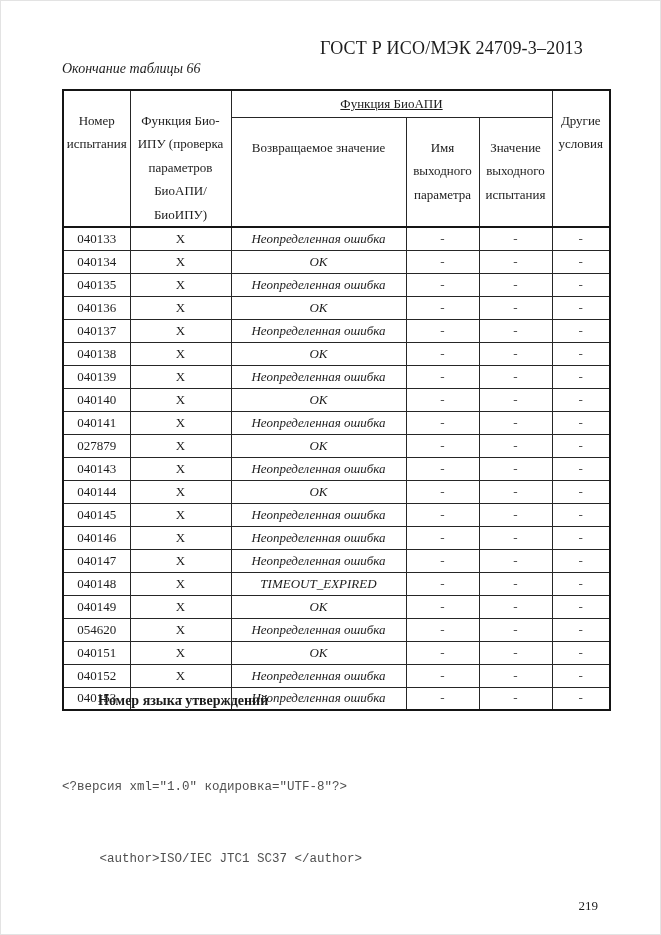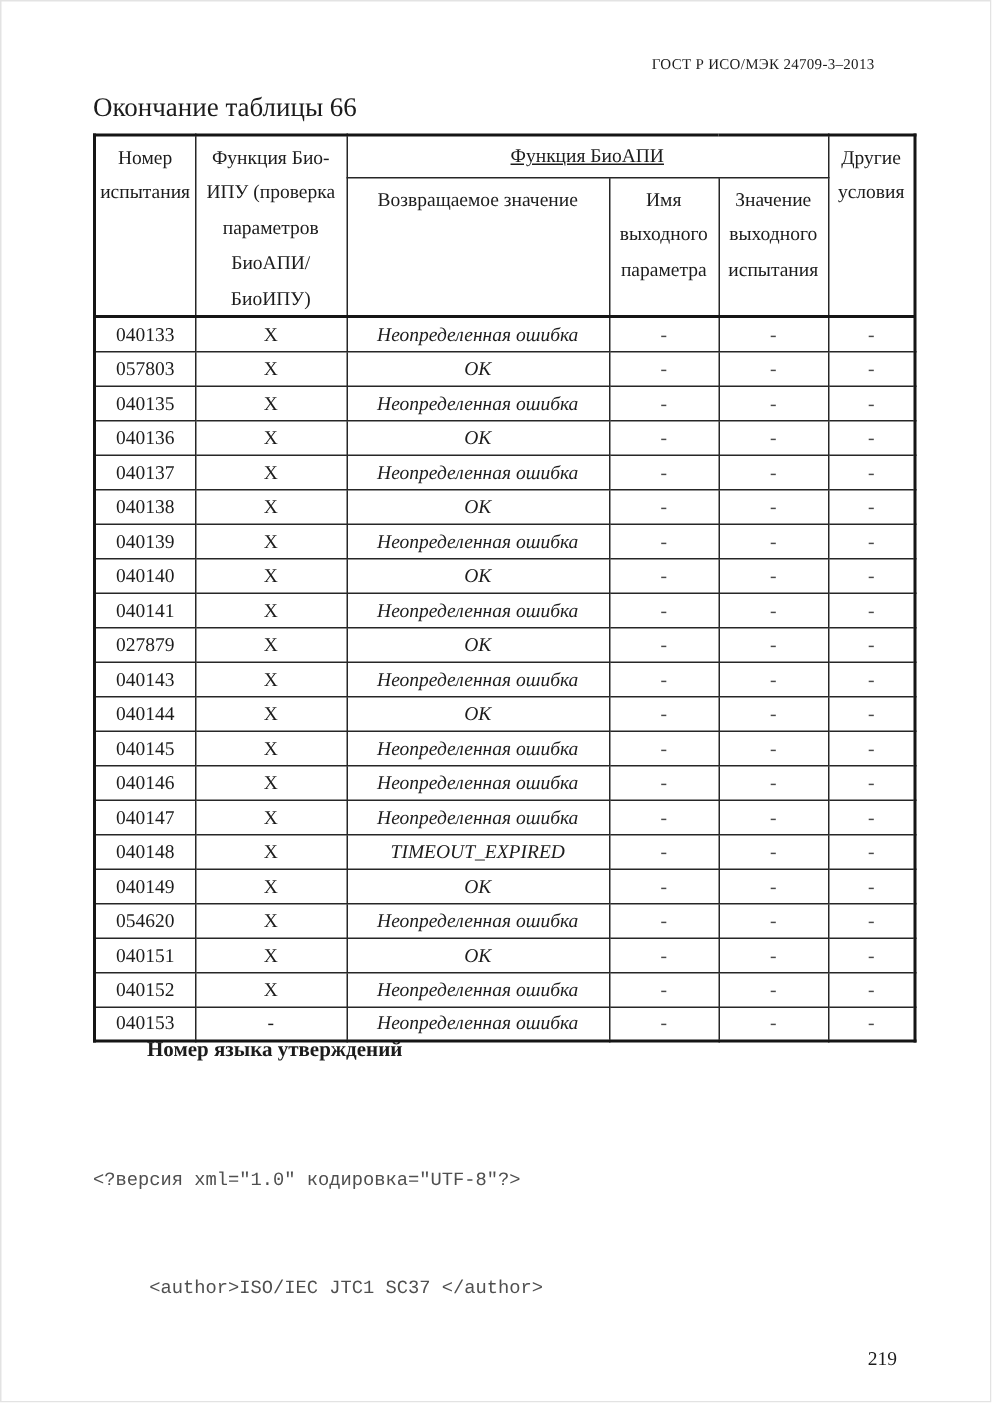--- a/index.html
+++ b/index.html
@@ -19,7 +19,7 @@
   .doc-number {
     position: absolute;
     top: 38px; right: 78px;
-    font-size: 10px;
+    font-size: 18px;
     letter-spacing: 0.2px;
   }
   .table-caption {

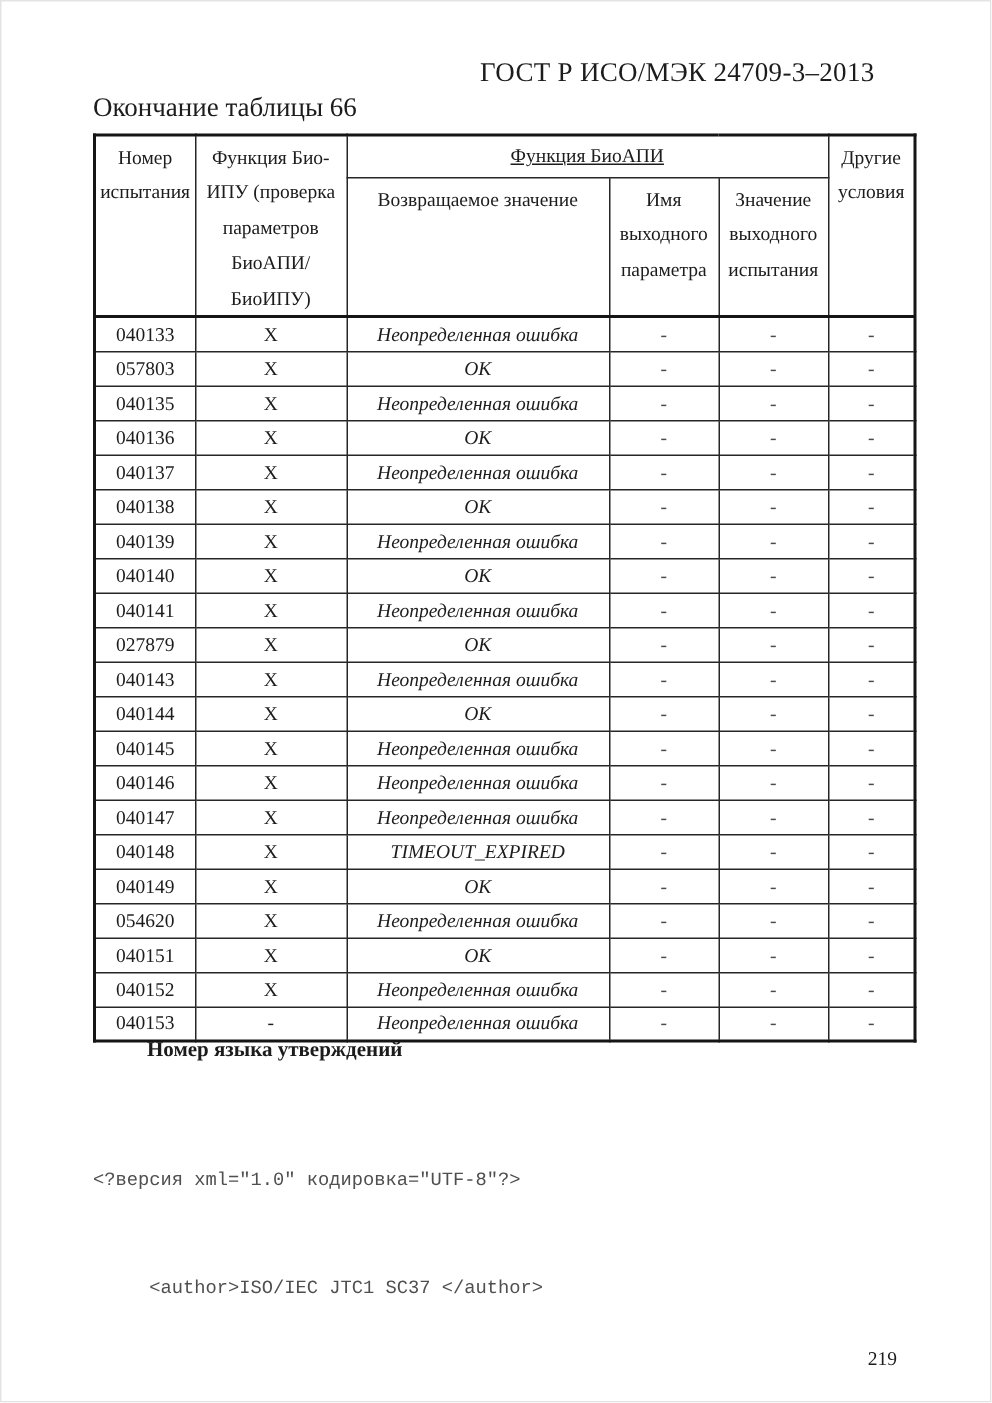--- a/index.html
+++ b/index.html
@@ -25,7 +25,8 @@
   .table-caption {
     position: absolute;
     left: 62px; top: 61px;
-    font-size: 18px;
+    font-size: 14px;
+    font-style: italic;
   }
   table.gost {
     position: absolute;

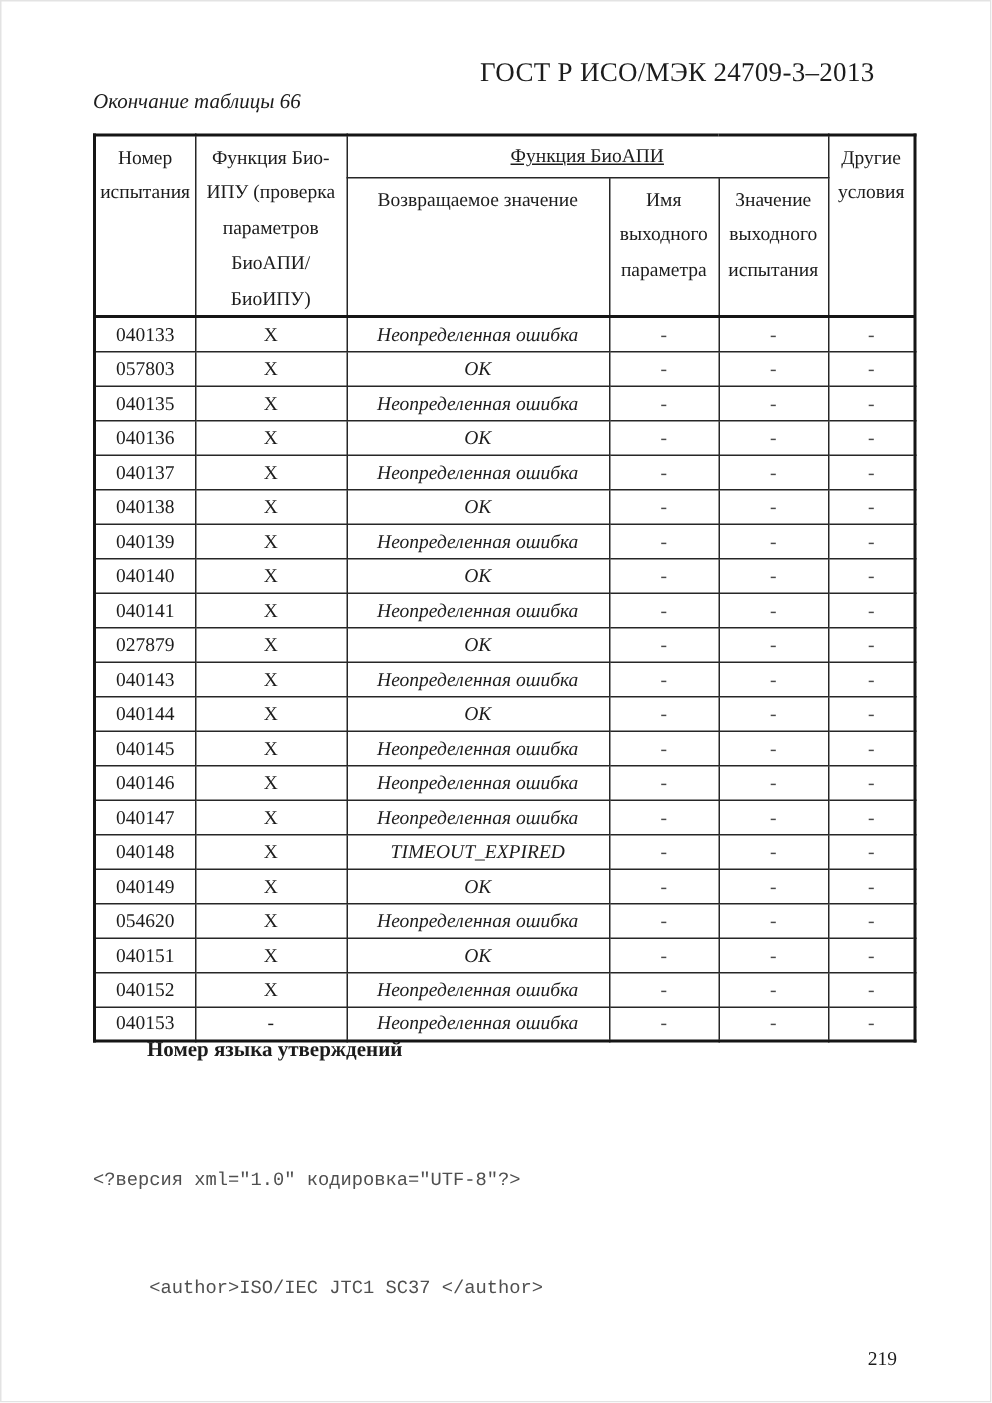--- a/index.html
+++ b/index.html
@@ -47,7 +47,7 @@
     vertical-align: top;
     white-space: pre-line;
     line-height: 23.4px;
-    padding: 2px 2px 0 2px;
+    padding: 18px 2px 0 2px;
   }
   table.gost thead th.group-head {
     vertical-align: middle;

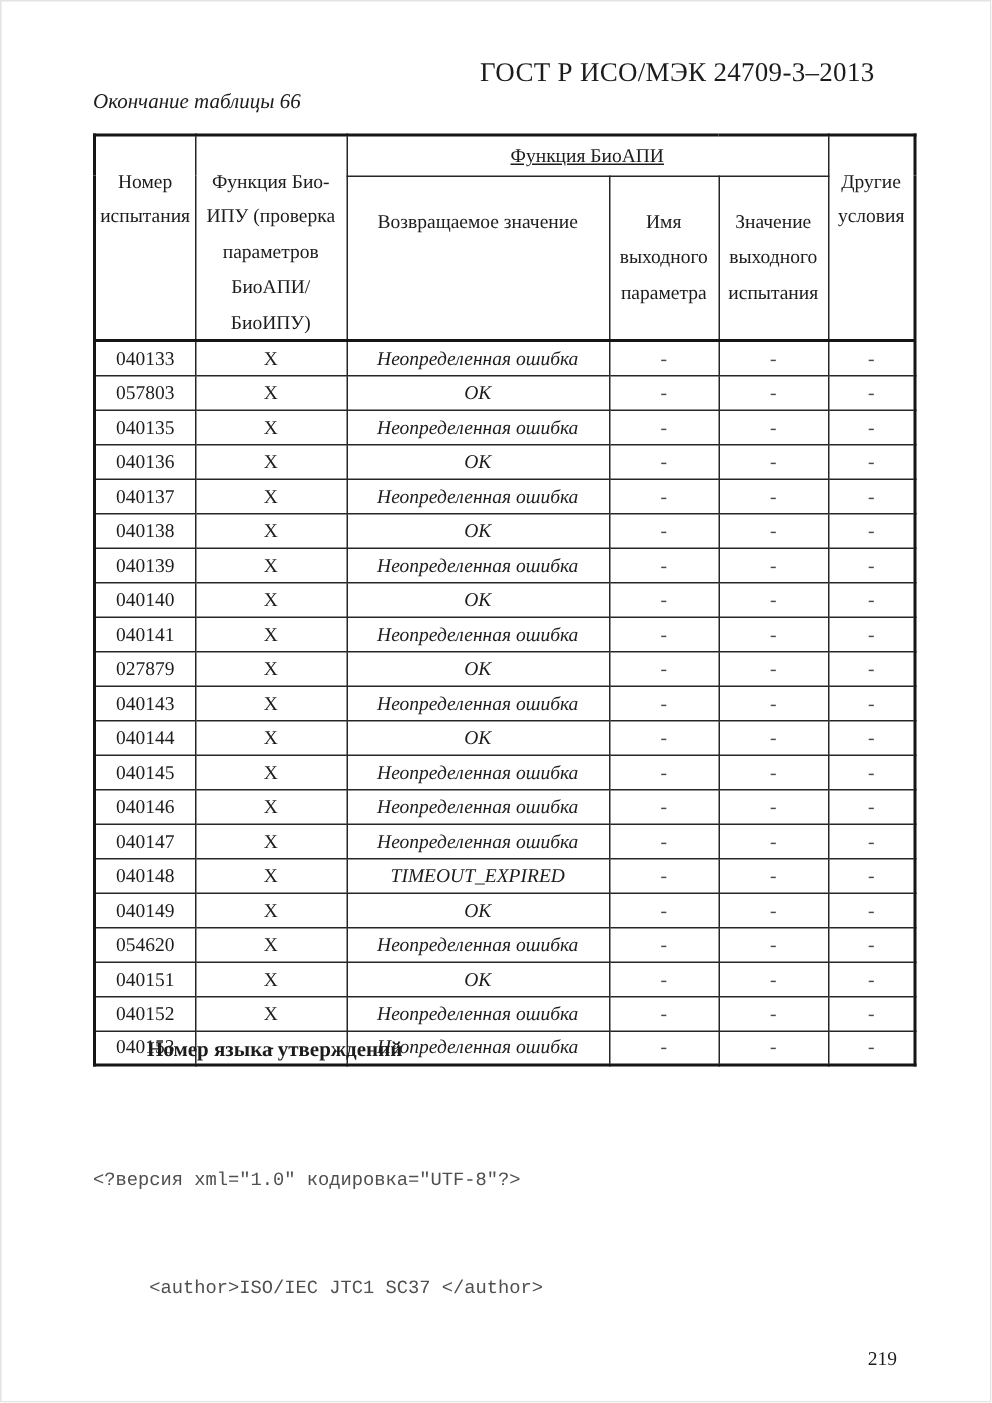--- a/index.html
+++ b/index.html
@@ -137,7 +137,7 @@
         <td class="c-other">-</td>
       </tr>
       <tr>
-        <td class="c-id">057803</td>
+        <td class="c-id">040134</td>
         <td class="c-bioipu">X</td>
         <td class="c-return_value">ОК</td>
         <td class="c-out_name">-</td>

